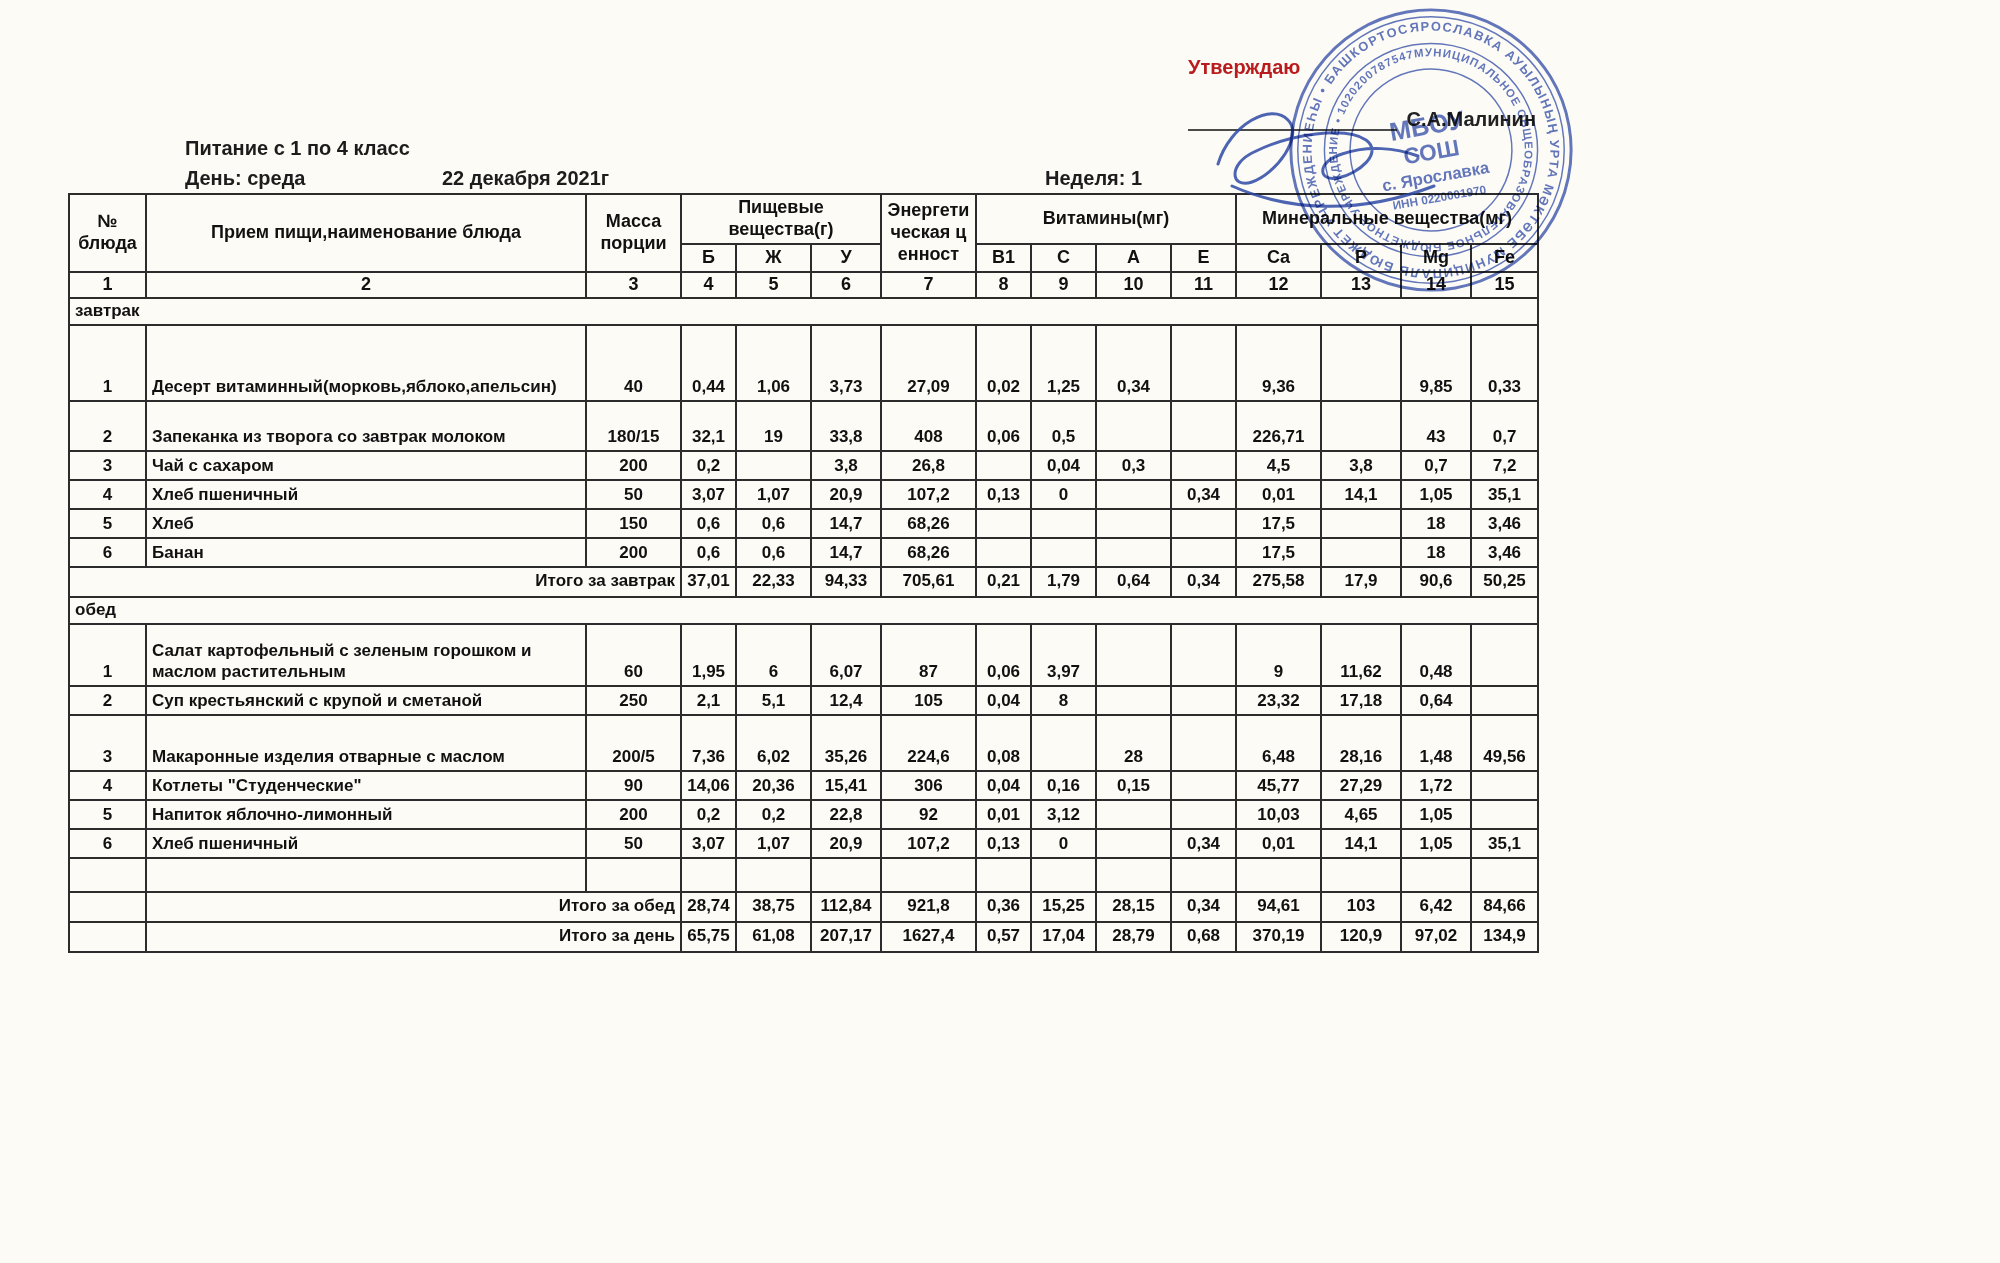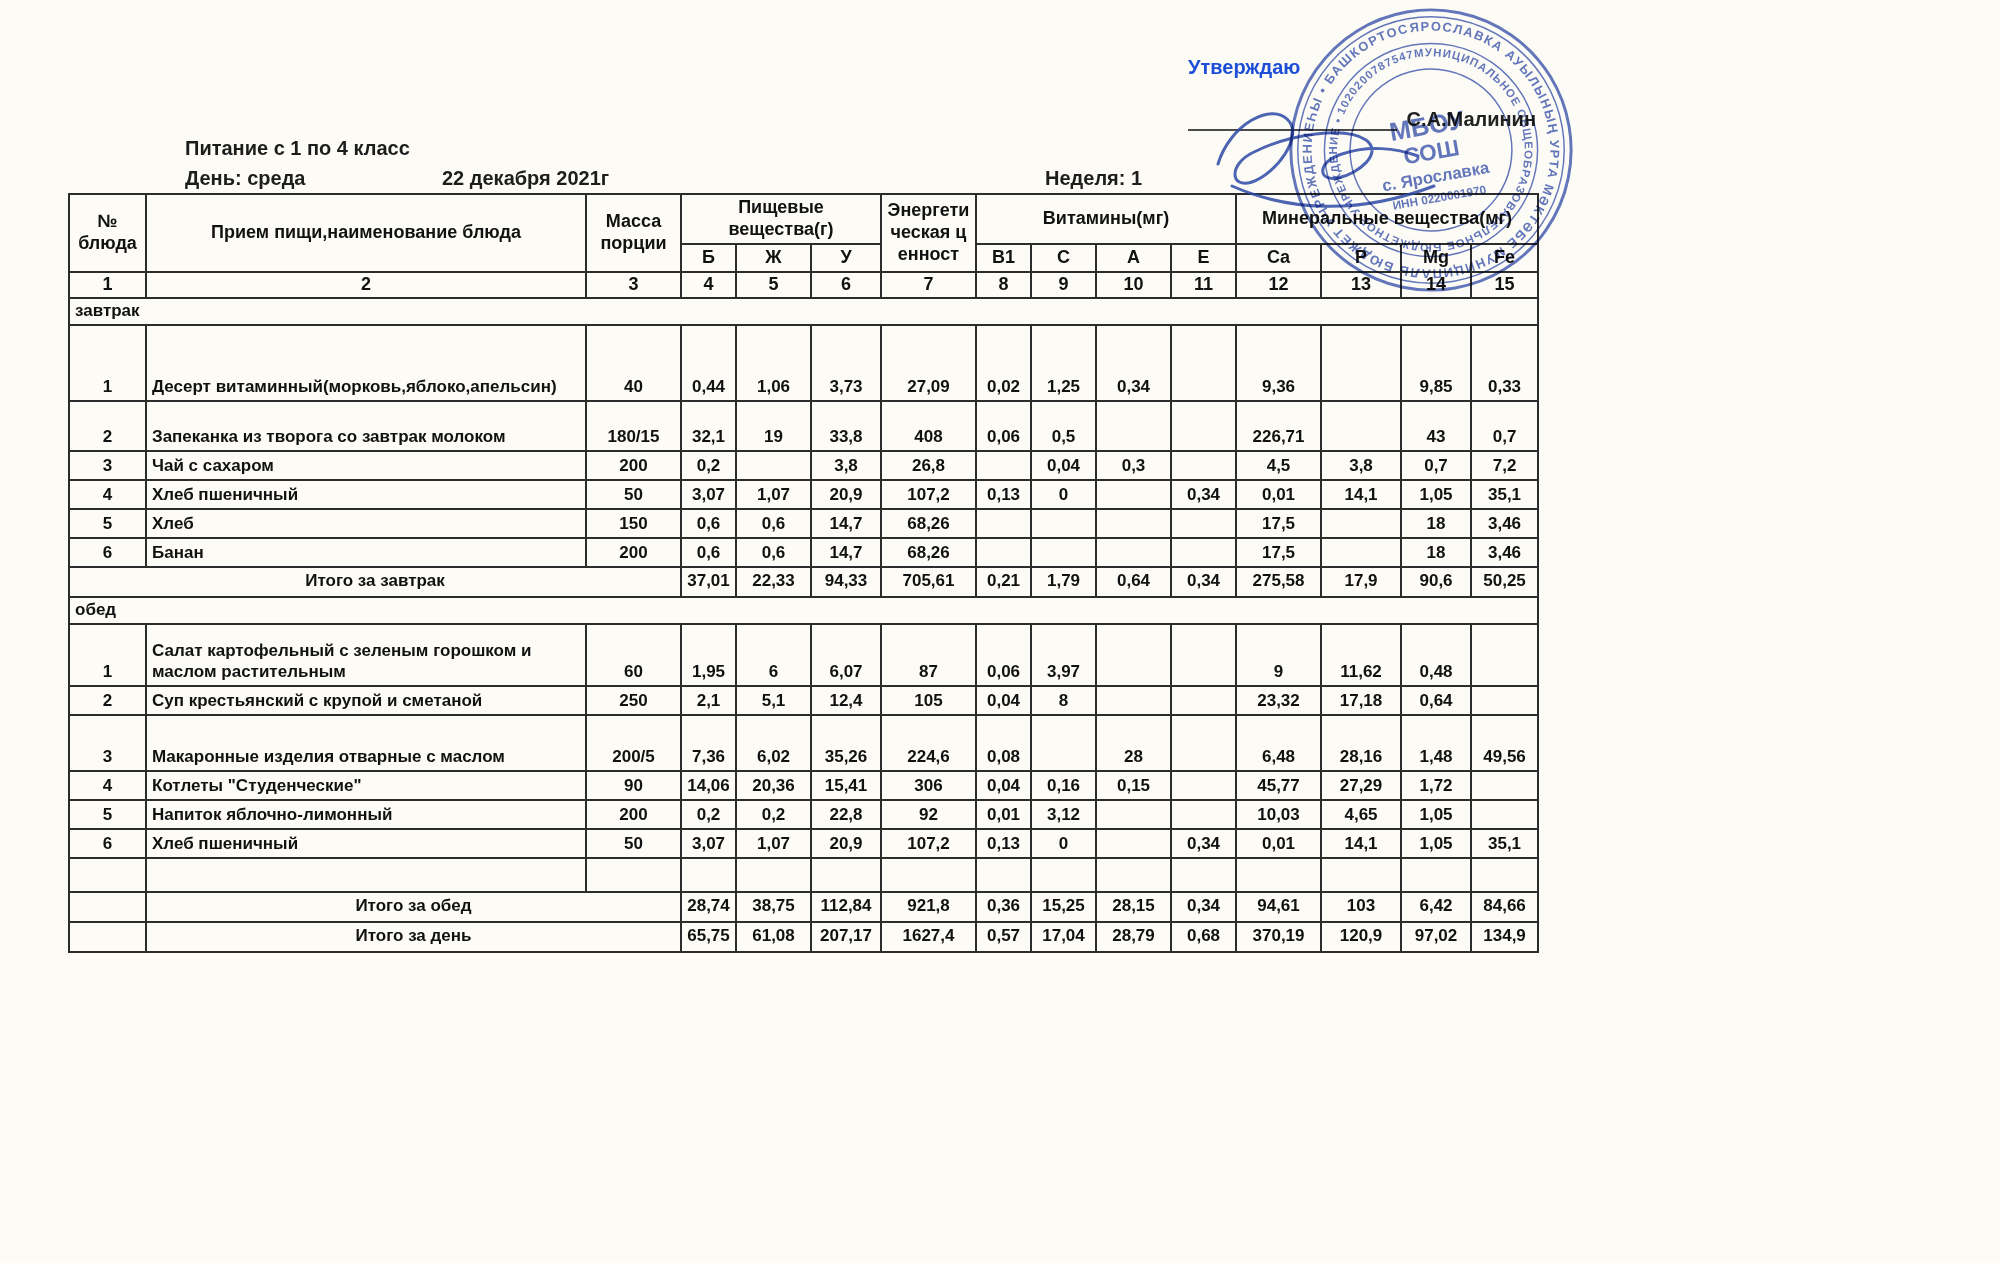--- a/index.html
+++ b/index.html
@@ -13,7 +13,7 @@
 
   
   .approval { position:absolute; left:1188px; top:52px; width:348px; z-index:2; }
-  .approval .line { font-size:20px; font-weight:600; line-height:30px; color:#1d4ed8; }
+  .approval .line { font-size:20px; font-weight:600; line-height:30px; color:#b91c1c; }
   .sig-row { display:flex; align-items:flex-end; margin-top:26px; }
   .sig-underline { flex:1 1 auto; border-bottom:2px solid #4a4a4a; height:20px; margin-right:10px; }
   .sig-name { font-size:20px; font-weight:600; white-space:nowrap; color:#222; }

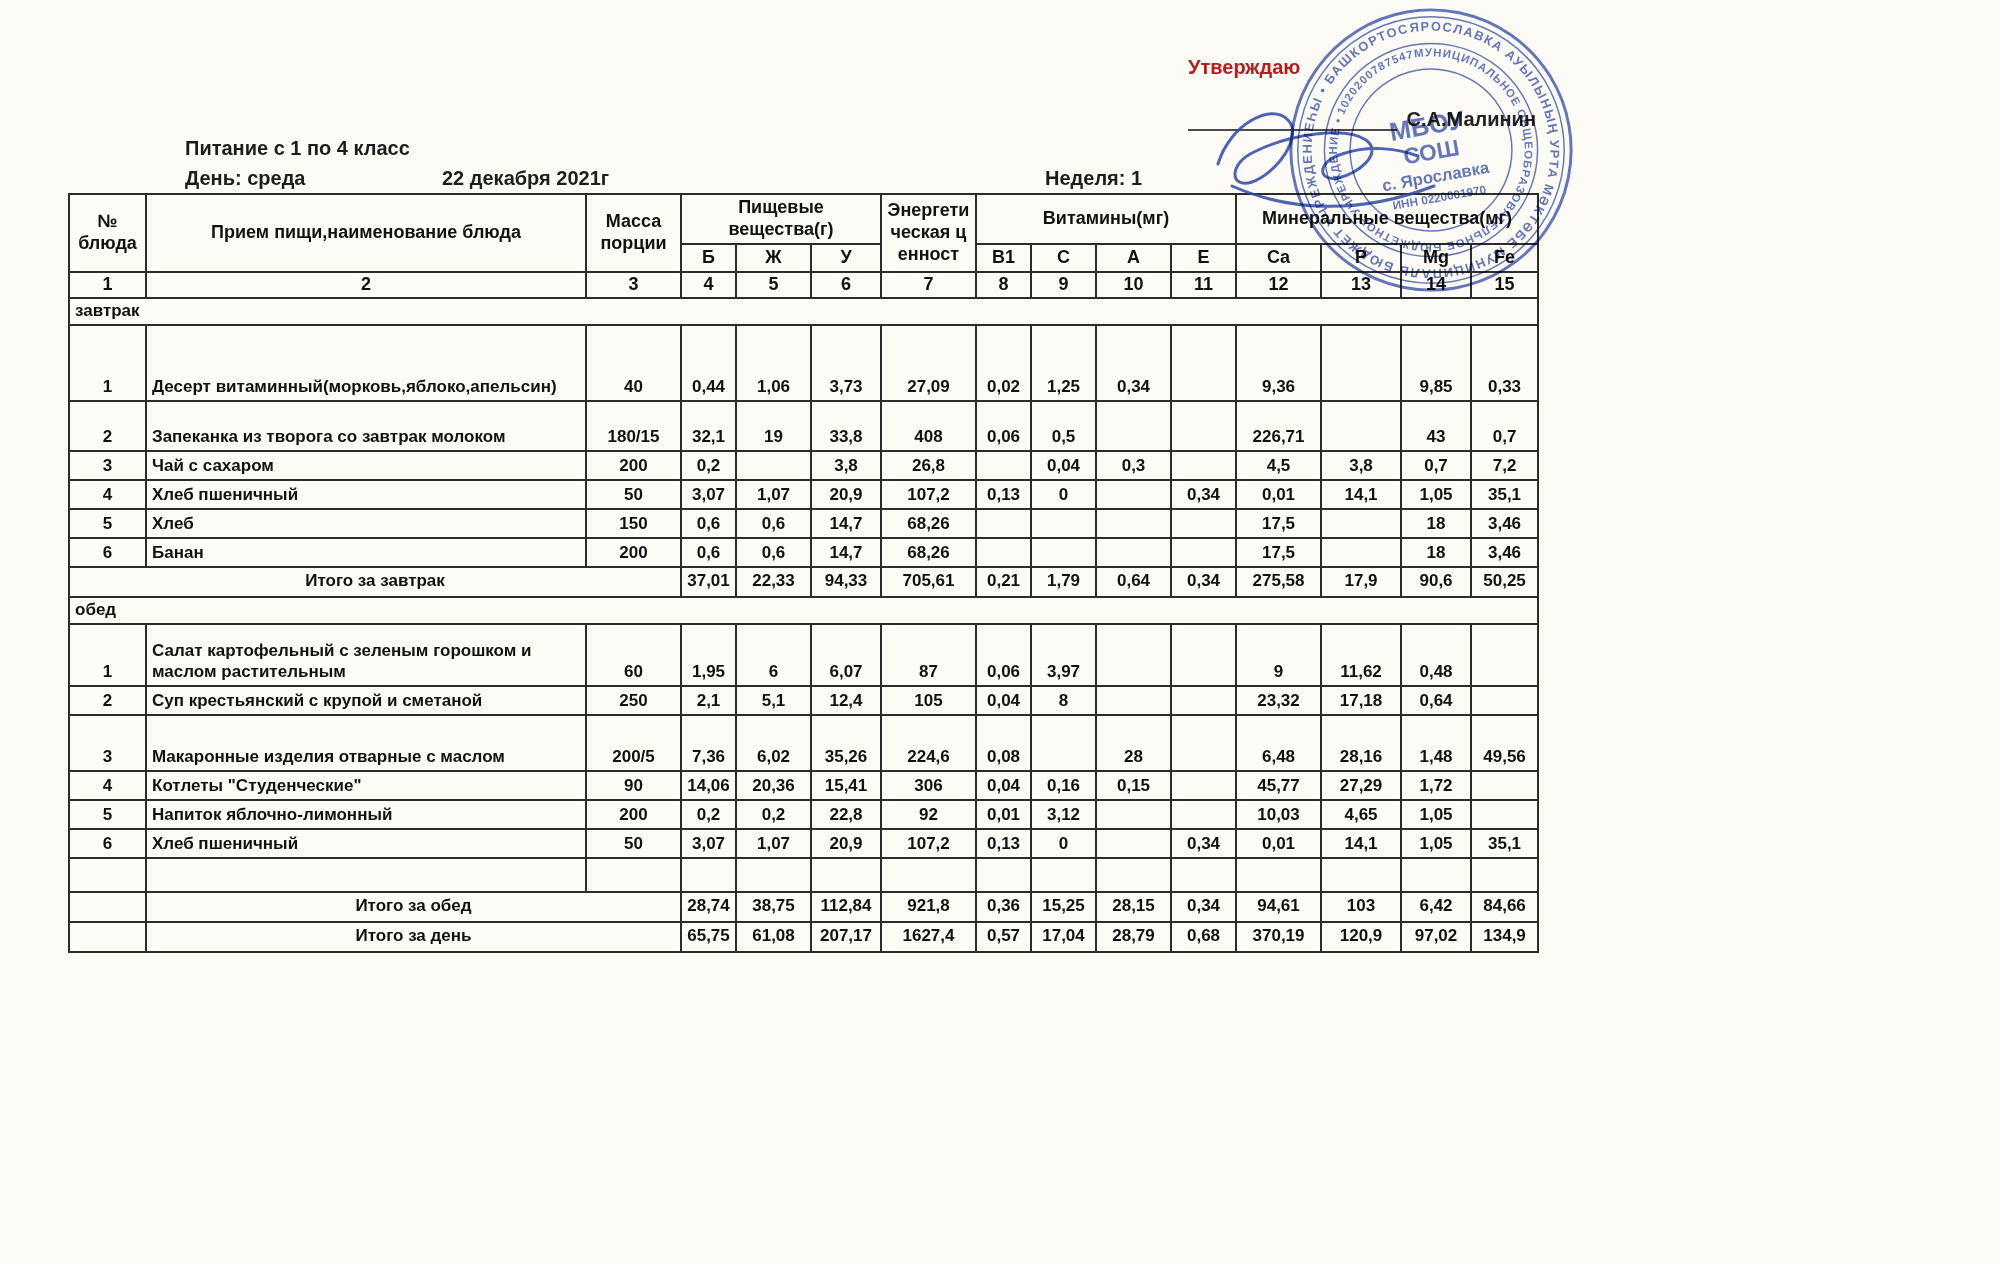--- a/index.html
+++ b/index.html
@@ -63,7 +63,7 @@
   tr.footer-row td { vertical-align:middle; }
   td.c { text-align:center; }
   td.name { text-align:left; padding-left:6px; }
-  td.flabel { text-align:center; font-weight:700; padding-left:5px; }
+  td.flabel { text-align:right; font-weight:700; padding-left:5px; }
 </style>
 </head>
 <body>

